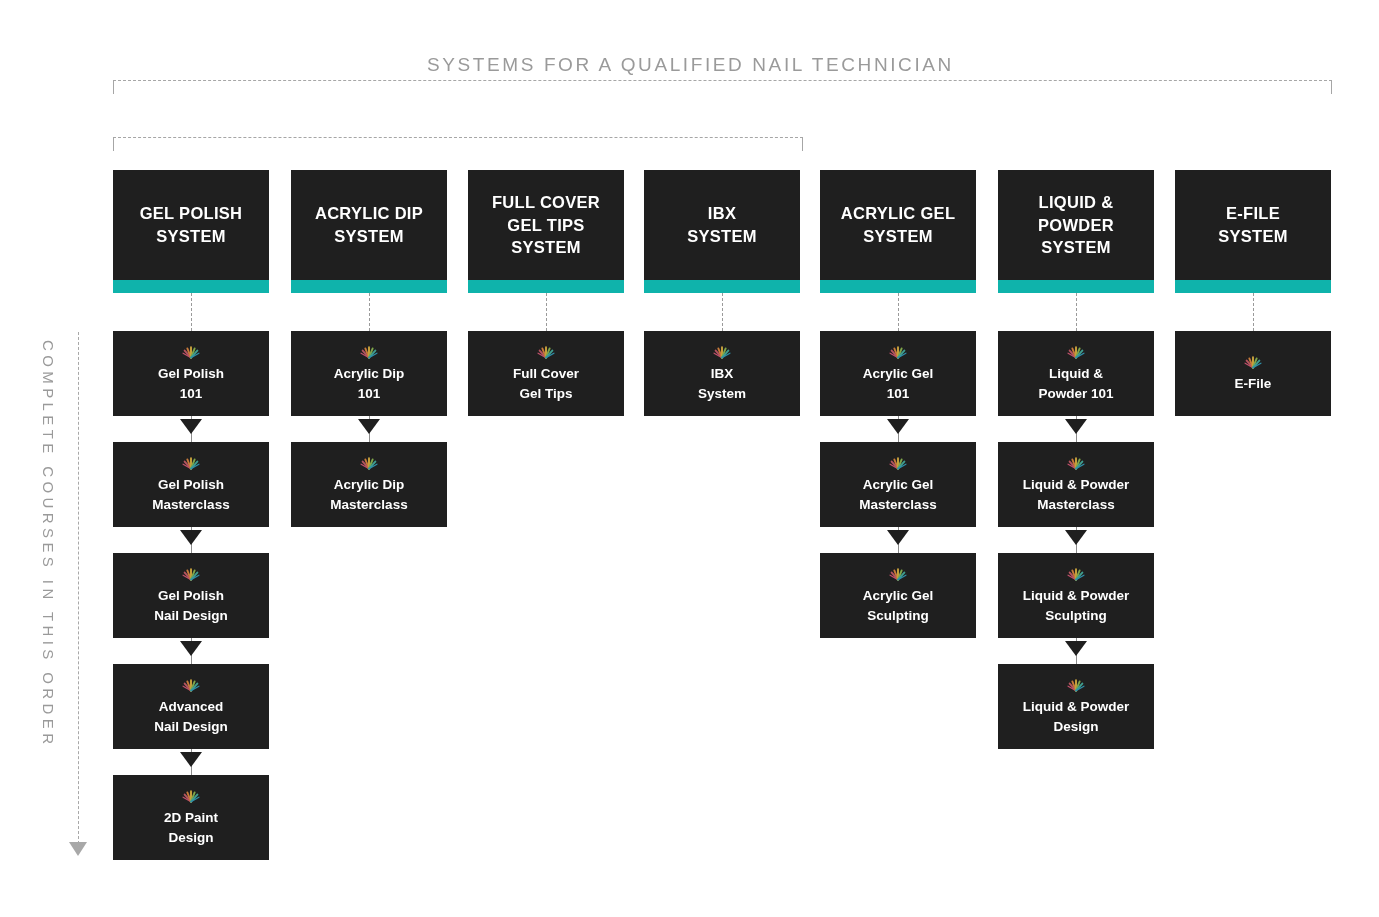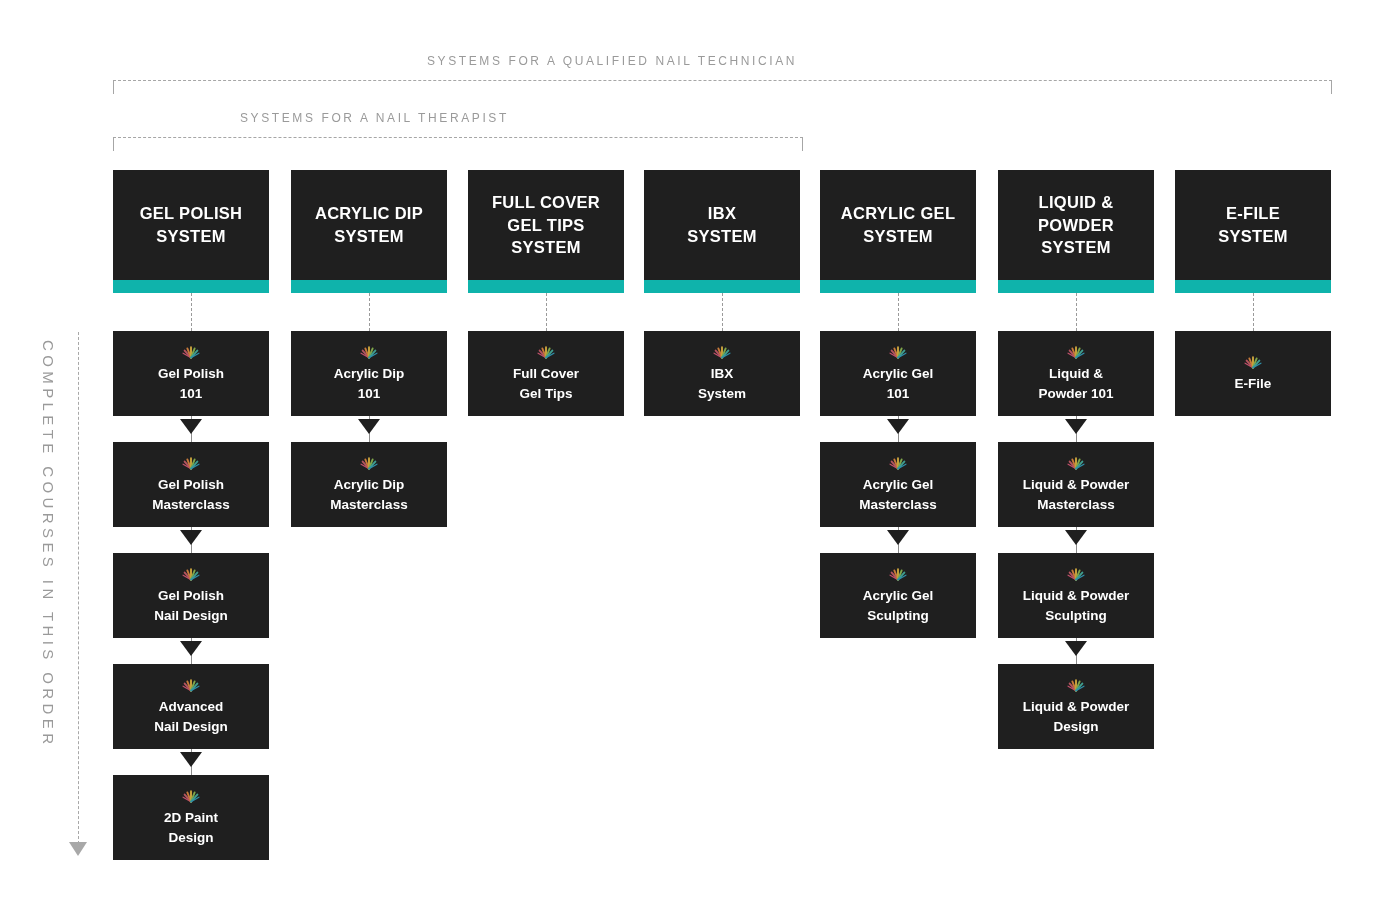--- a/index.html
+++ b/index.html
@@ -17,7 +17,7 @@
   
   .bracket-label{
     position:absolute;
-    font-size:12px;
+    font-size:19px;
     letter-spacing:2.6px;
     font-weight:400;
     color:#9a9a9a;

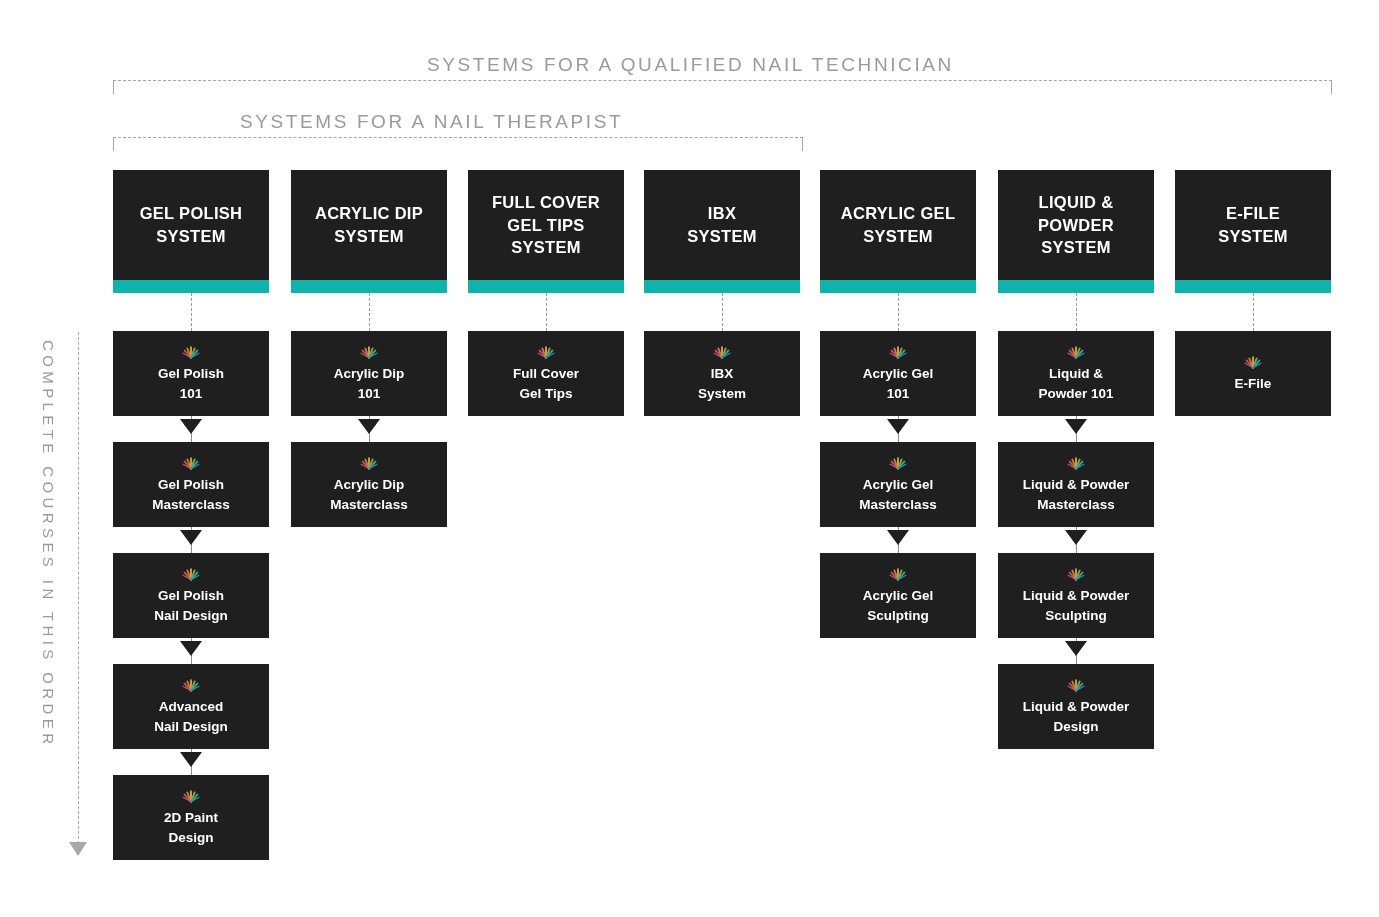--- a/index.html
+++ b/index.html
@@ -134,7 +134,6 @@
   <div class="bracket-label" id="bracket-label-0" style="left:427px;top:54px;">SYSTEMS FOR A QUALIFIED NAIL TECHNICIAN</div>
   <div class="bracket" id="bracket-0" style="left:113px;top:80px;width:1219px;"></div>
 
-  <div class="bracket-label" id="bracket-label-1" style="left:240px;top:111px;">SYSTEMS FOR A NAIL THERAPIST</div>
   <div class="bracket" id="bracket-1" style="left:113px;top:137px;width:690px;"></div>
 
   <div class="axis-line" style="left:78px;top:332px;height:512px;"></div>

